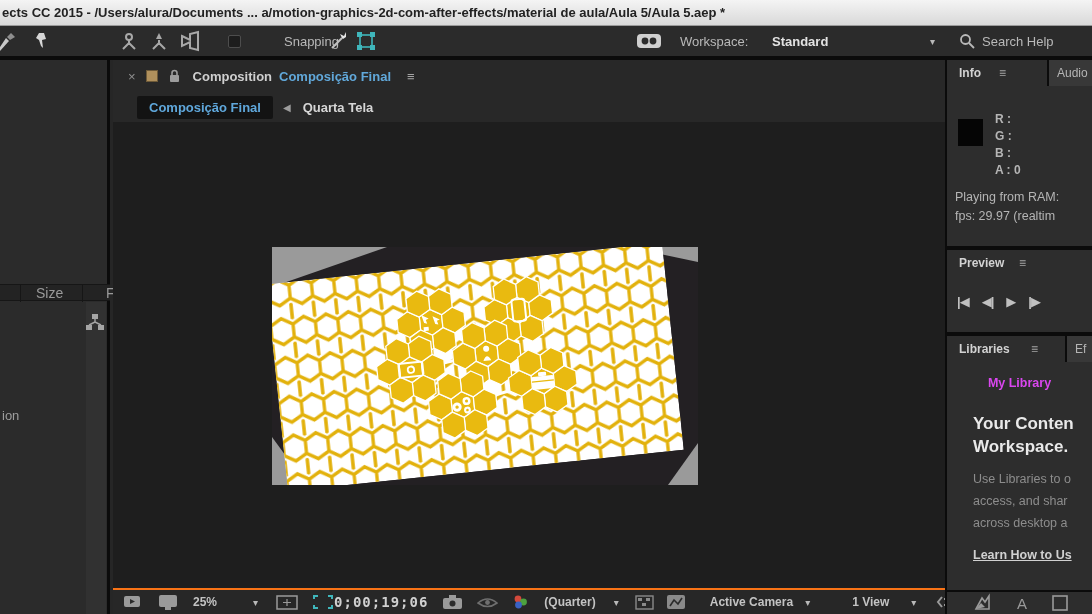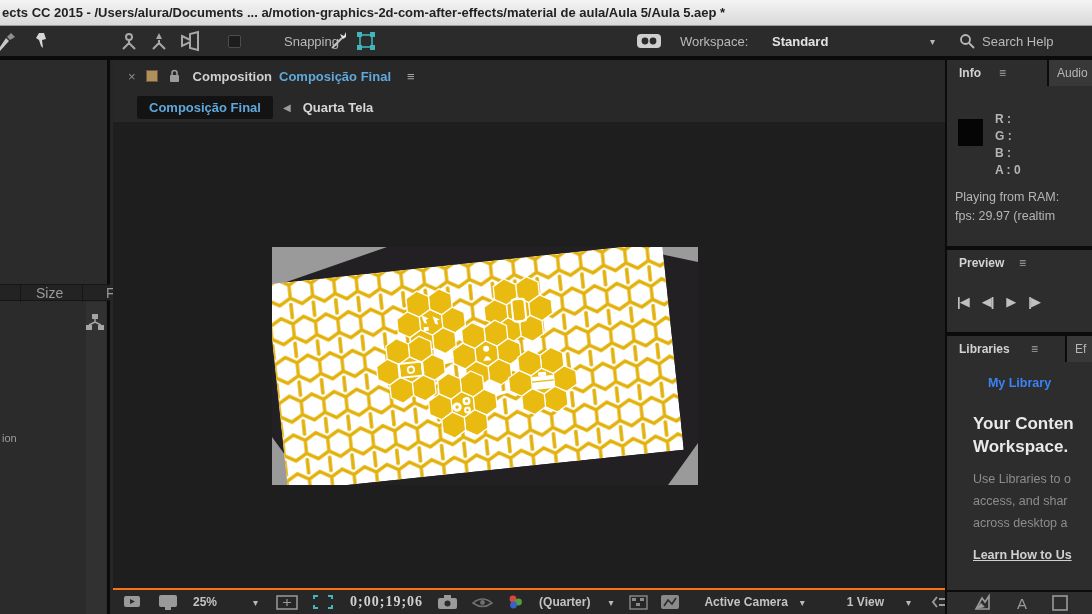--- a/index.html
+++ b/index.html
@@ -80,7 +80,7 @@
   .transport span { cursor:default; }
 
   .lib-select { position:absolute; left:0; top:40px; width:145px; text-align:center;
-    color:#3b82f6; font-weight:bold; font-size:12.5px; }
+    color:#d946ef; font-weight:bold; font-size:12.5px; }
   .lib-h { position:absolute; left:26px; color:#e9e9e9; font-weight:bold; font-size:17px; white-space:nowrap; }
   .lib-b { position:absolute; left:26px; color:#8d8d8d; font-size:12.5px; white-space:nowrap; }
   .lib-link { position:absolute; left:26px; color:#d0d0d0; font-weight:bold; font-size:12.5px;

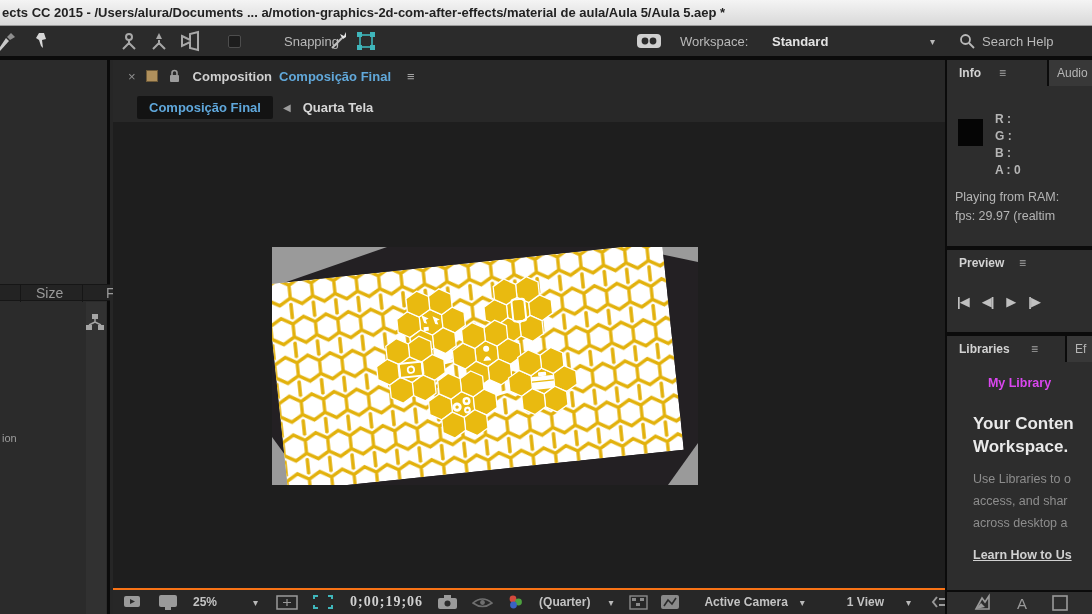--- a/index.html
+++ b/index.html
@@ -29,7 +29,7 @@
   .proj-header .col { position:absolute; top:1px; height:15px; line-height:15px; color:#9a9a9a; font-size:14px; }
   .proj-col-div { position:absolute; top:0; width:1px; height:17px; background:#161616; }
   .proj-scroll { position:absolute; left:86px; top:242px; width:20px; height:312px; background:#313131; }
-  .proj-item-frag { position:absolute; left:2px; top:348px; color:#9d9d9d; font-size:11px;margin-top:24px; }
+  .proj-item-frag { position:absolute; left:2px; top:348px; color:#9d9d9d; font-size:13px; }
 
   .comp-panel { position:absolute; left:113px; top:60px; width:832px; height:554px; background:#282828; }
   .comp-tabrow { position:absolute; left:0; top:0; width:832px; height:32px; background:#282828;

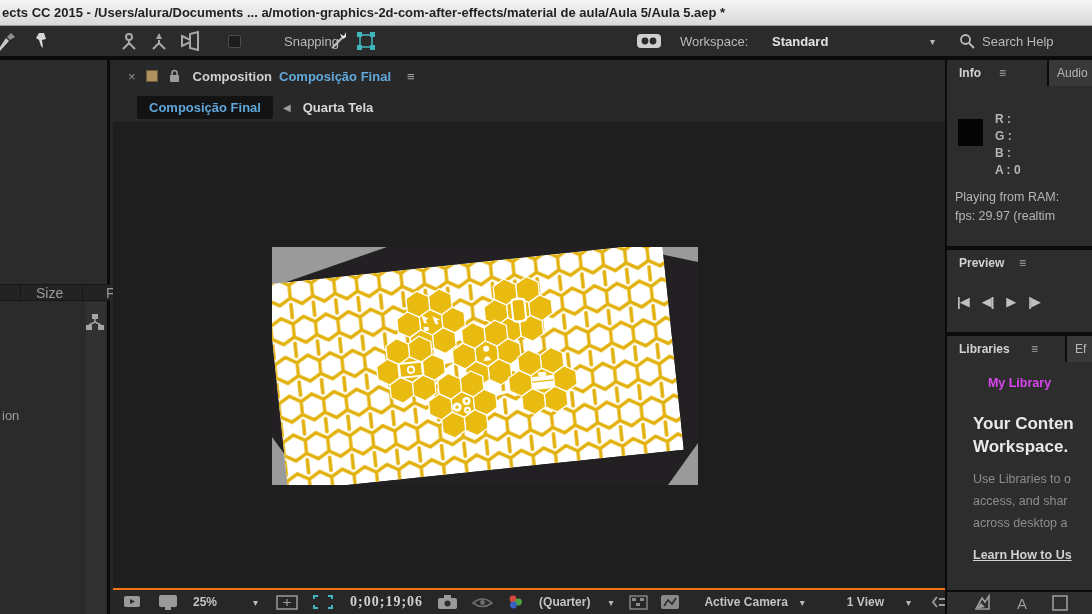--- a/index.html
+++ b/index.html
@@ -324,7 +324,7 @@
       <svg style="margin-left:14px;" width="22" height="16" viewBox="0 0 22 16">
         <path d="M2 5 L2 2 L6 2 M16 2 L20 2 L20 5 M20 11 L20 14 L16 14 M6 14 L2 14 L2 11" fill="none" stroke="#3fb6bb" stroke-width="2"></path>
       </svg>
-      <span class="timecode" style="margin-left:16px;font-family:Liberation Serif, serif;">0;00;19;06</span>
+      <span class="timecode" style="">0;00;19;06</span>
       <svg style="margin-left:14px;" width="21" height="16" viewBox="0 0 21 16">
         <rect x="1" y="4" width="19" height="11" rx="2" fill="#9a9a9a"></rect>
         <rect x="7" y="1" width="7" height="4" fill="#9a9a9a"></rect>

